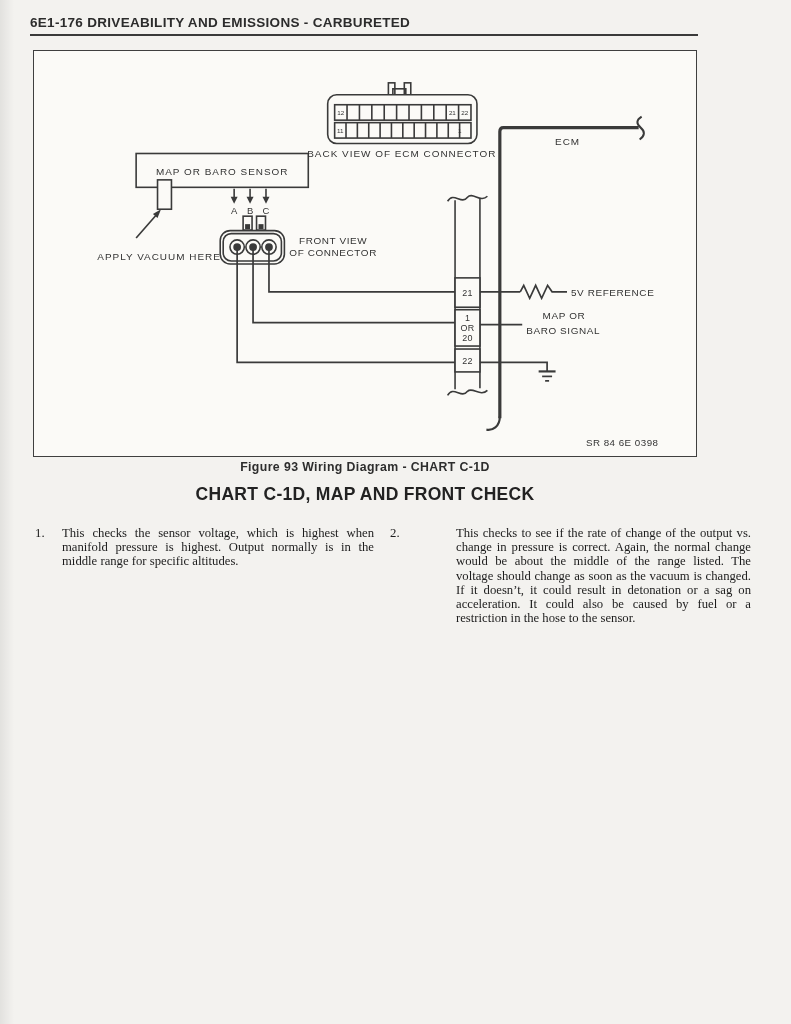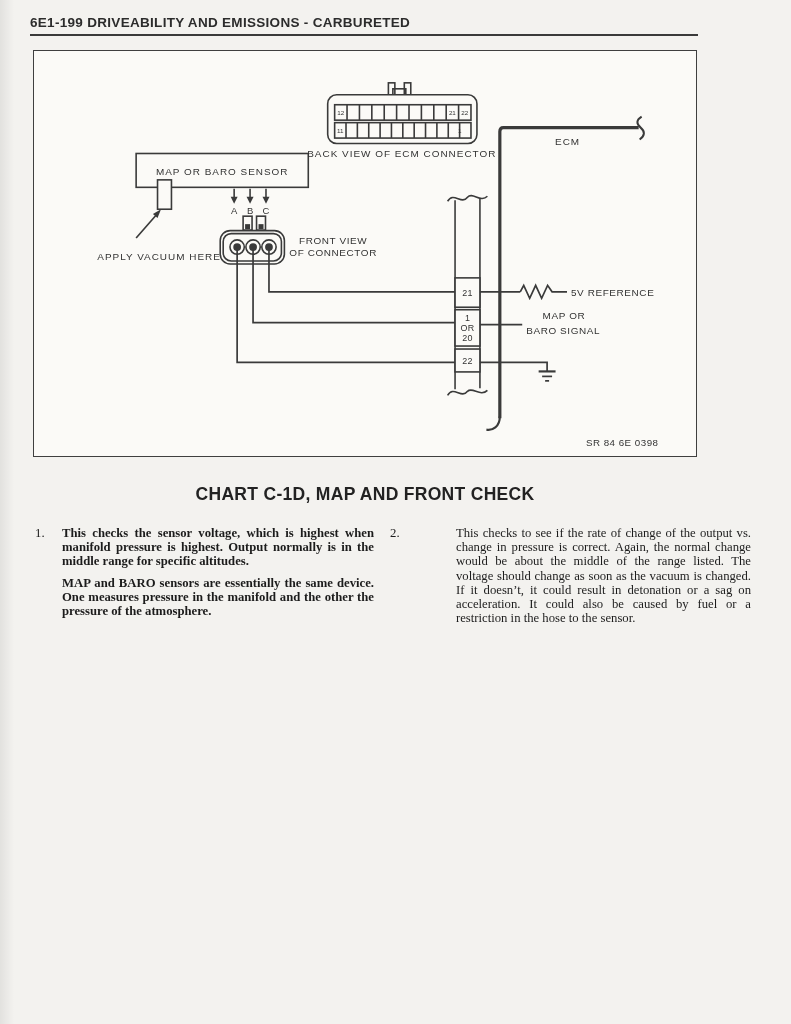--- a/index.html
+++ b/index.html
@@ -53,7 +53,7 @@
 
 <div id="page">
 
-  <div class="hdr">6E1-199 DRIVEABILITY AND EMISSIONS - CARBURETED</div>
+  <div class="hdr">6E1-176 DRIVEABILITY AND EMISSIONS - CARBURETED</div>
   <div class="hdr-rule"></div>
 
   <div class="fig-frame">

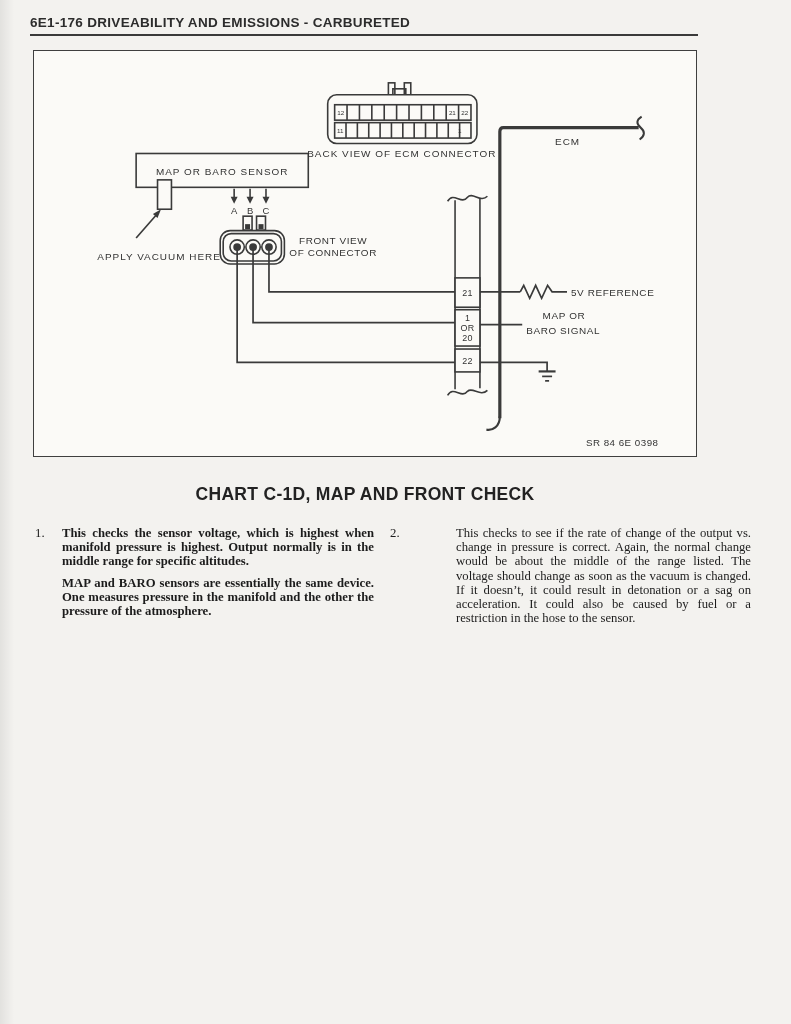--- a/index.html
+++ b/index.html
@@ -182,6 +182,7 @@
     </svg>
   </div>
 
+  <div class="caption">Figure 93 Wiring Diagram - CHART C-1D</div>
   <div class="page-title">CHART C-1D, MAP AND FRONT CHECK</div>
 
   <div class="body-item item-num n1">1.</div>

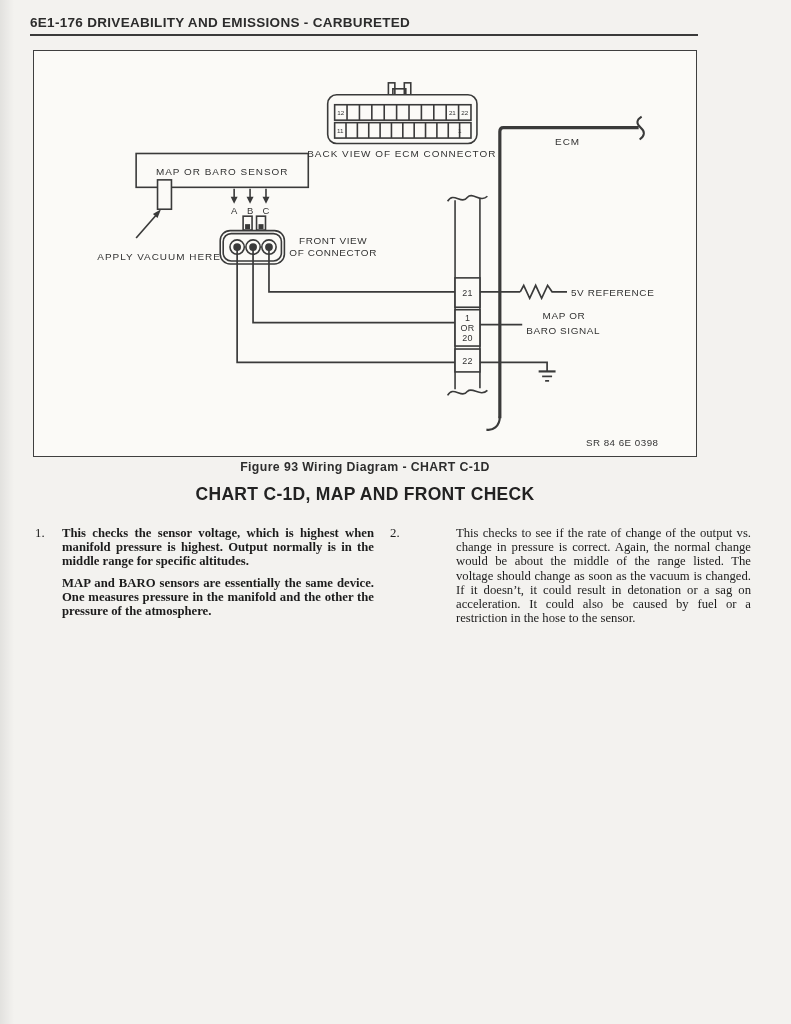--- a/index.html
+++ b/index.html
@@ -44,7 +44,7 @@
     text-align:justify;text-justify:inter-word;
   }
   .n1{left:35px;top:526px;width:22px;}
-  .t1{left:62px;top:526px;width:312px;font-weight:bold;}
+  .t1{left:62px;top:526px;width:312px;}
   .n2{left:390px;top:526px;width:22px;}
   .t2{left:412px;top:526px;width:295px;margin-left:44px;}
 </style>

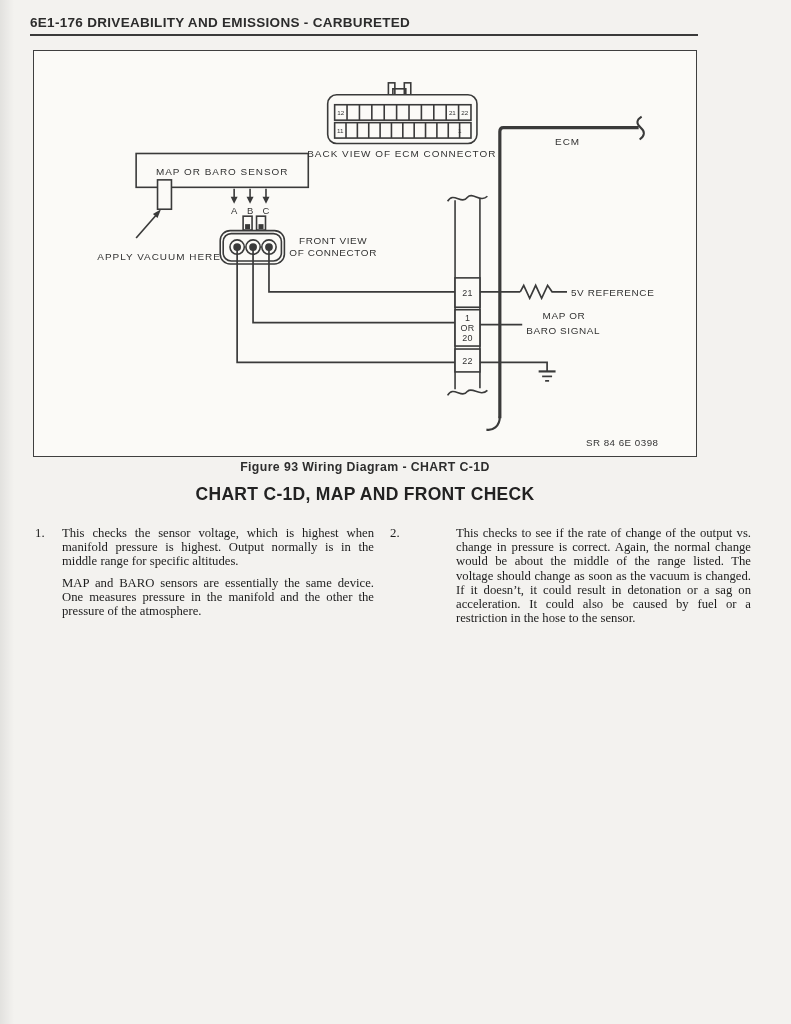--- a/index.html
+++ b/index.html
@@ -188,7 +188,6 @@
   <div class="body-item item-num n1">1.</div>
   <div class="body-item item-text t1">
     <p>This checks the sensor voltage, which is highest when manifold pressure is highest. Output normally is in the middle range for specific altitudes.</p>
-    <p>MAP and BARO sensors are essentially the same device. One measures pressure in the manifold and the other the pressure of the atmosphere.</p>
   </div>
 
   <div class="body-item item-num n2">2.</div>

